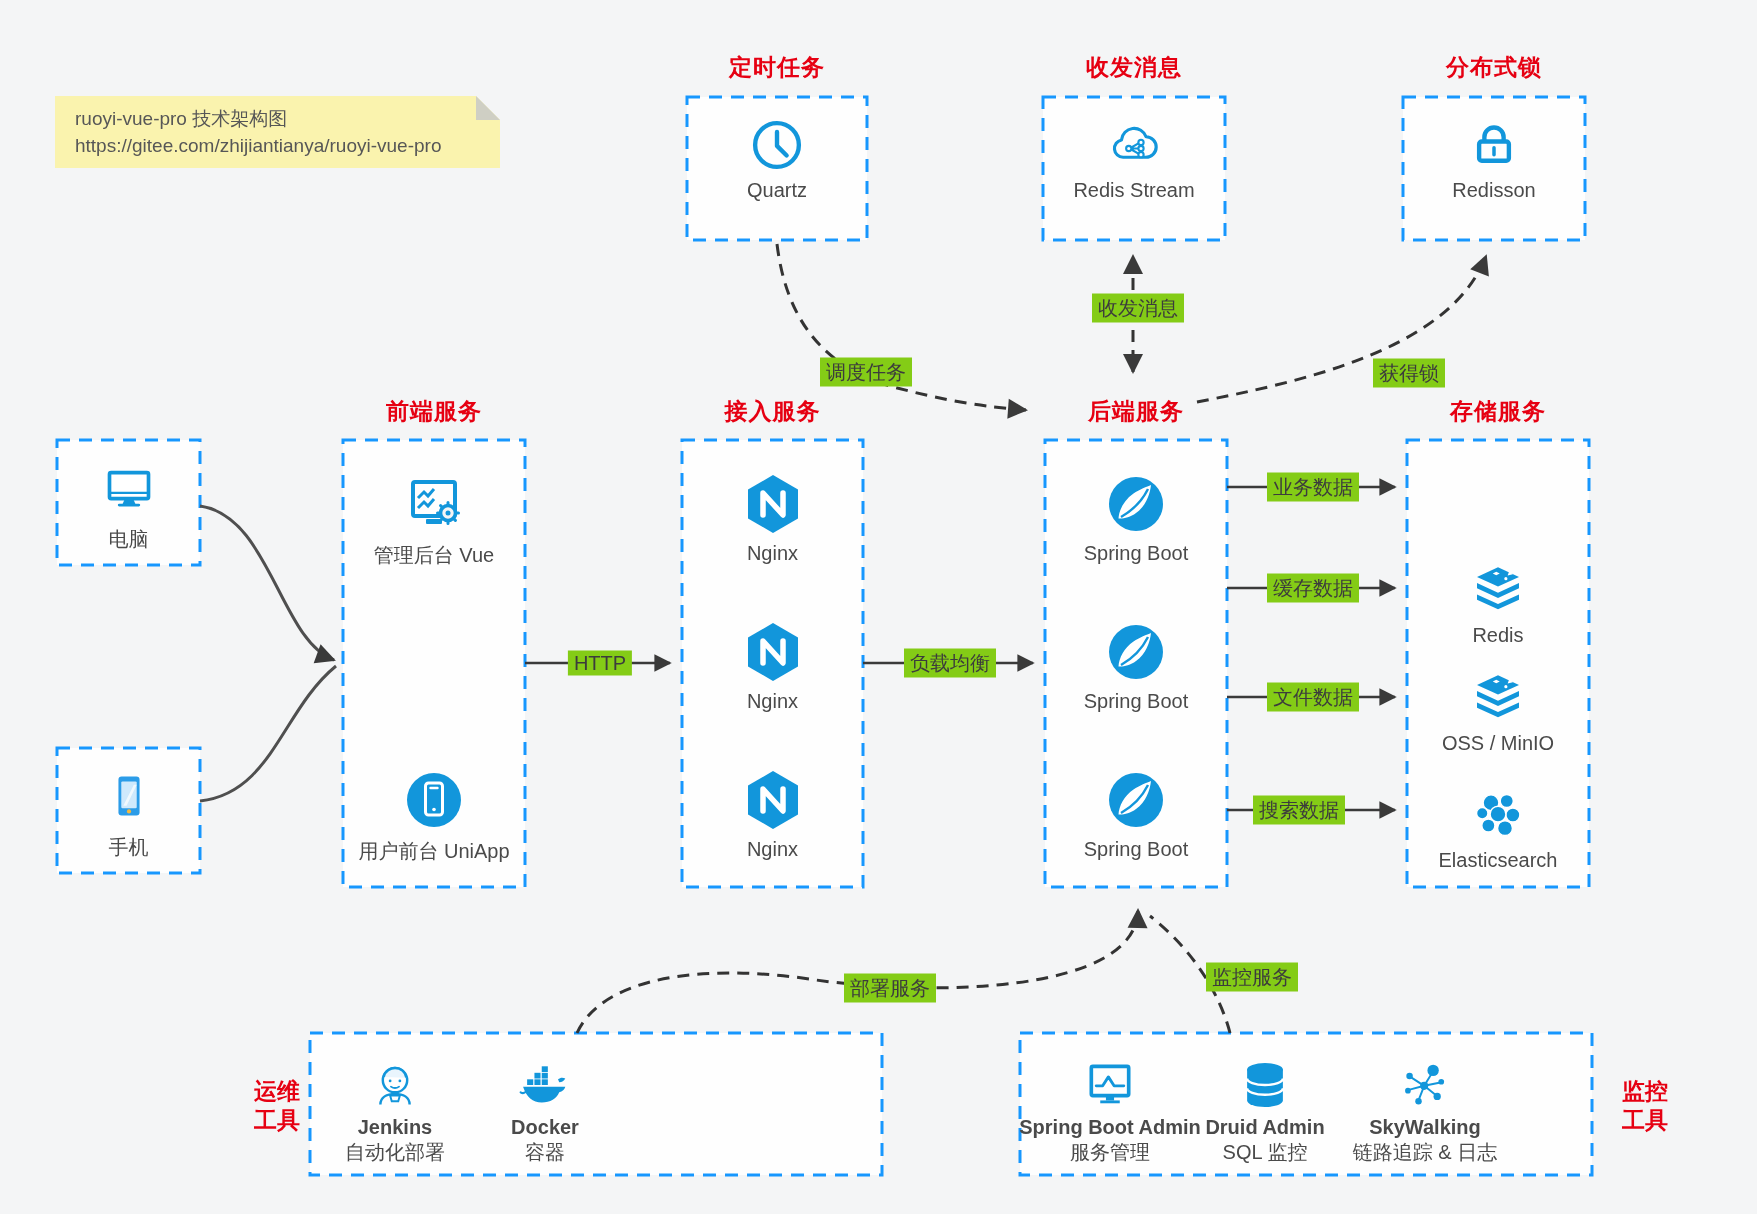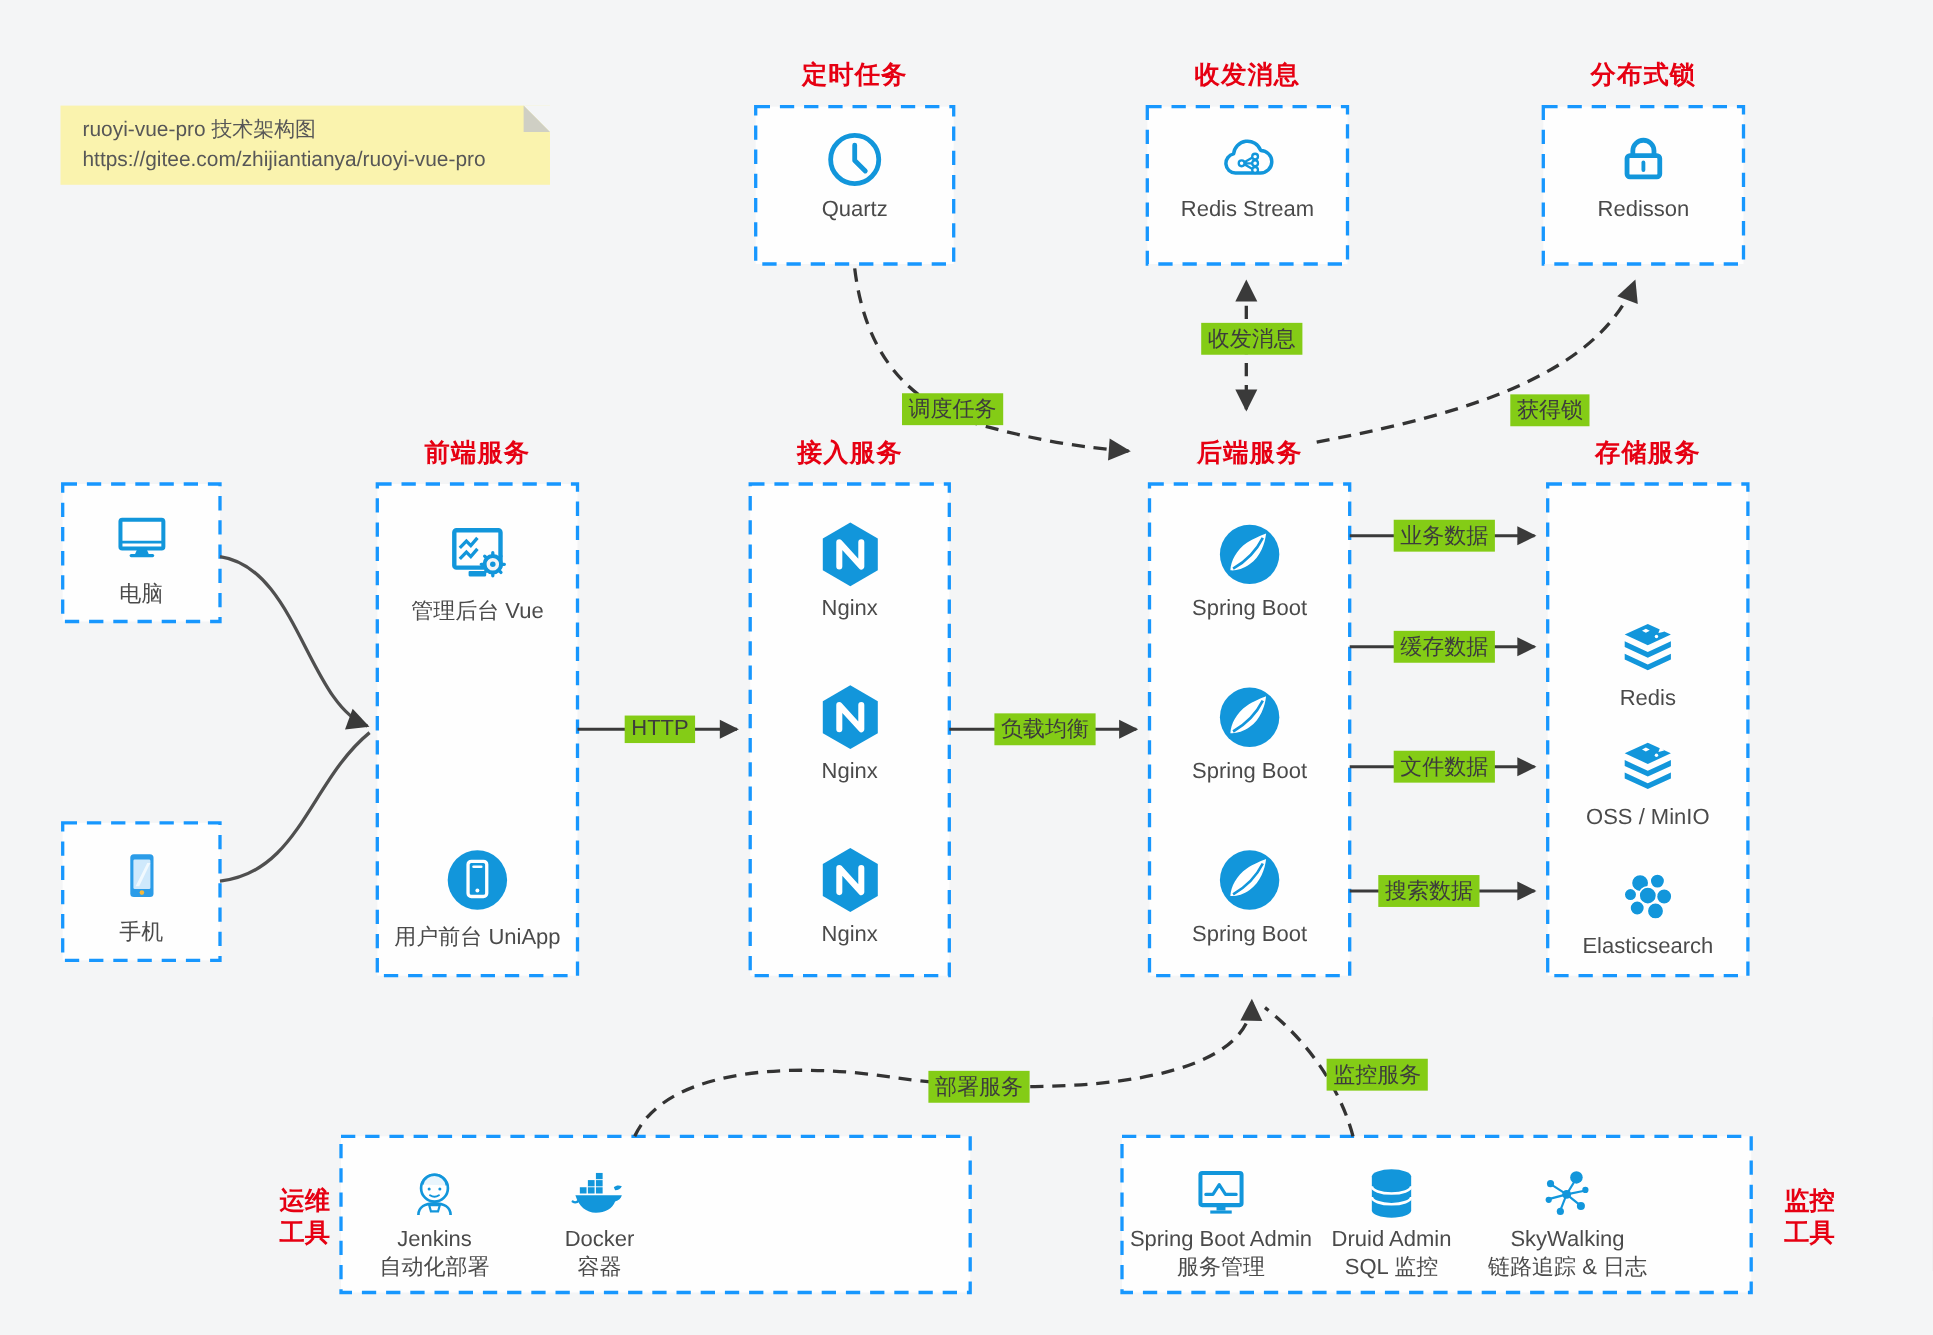--- a/index.html
+++ b/index.html
@@ -21,7 +21,7 @@
                   border-right:24px solid transparent; border-bottom:24px solid #cfcfc4; }
   .b-node { position:absolute; top:26px; text-align:center; }
   .b-name, .b-desc { font-size:20px; color:#4a4a4a; line-height:25px; }
-  .b-name { margin-top:4px; }
+  .b-name { margin-top:4px;font-weight:bold; }
   .side-title { position:absolute; font-size:23px; font-weight:bold; color:#e60012; text-align:center; line-height:29px; }
   .icon { display:inline-block; vertical-align:top; }
 </style>

